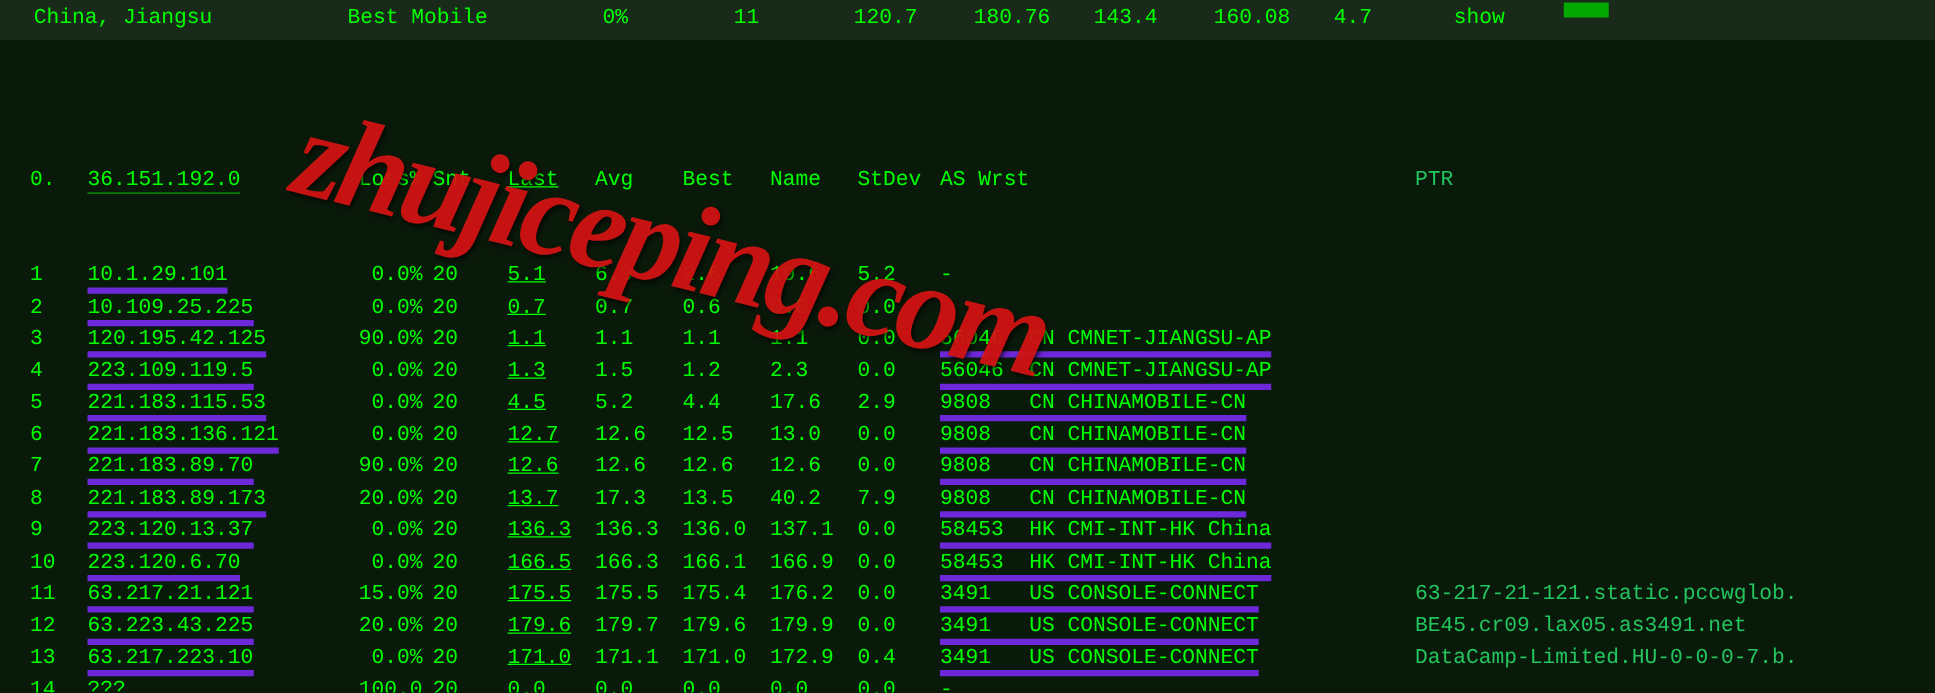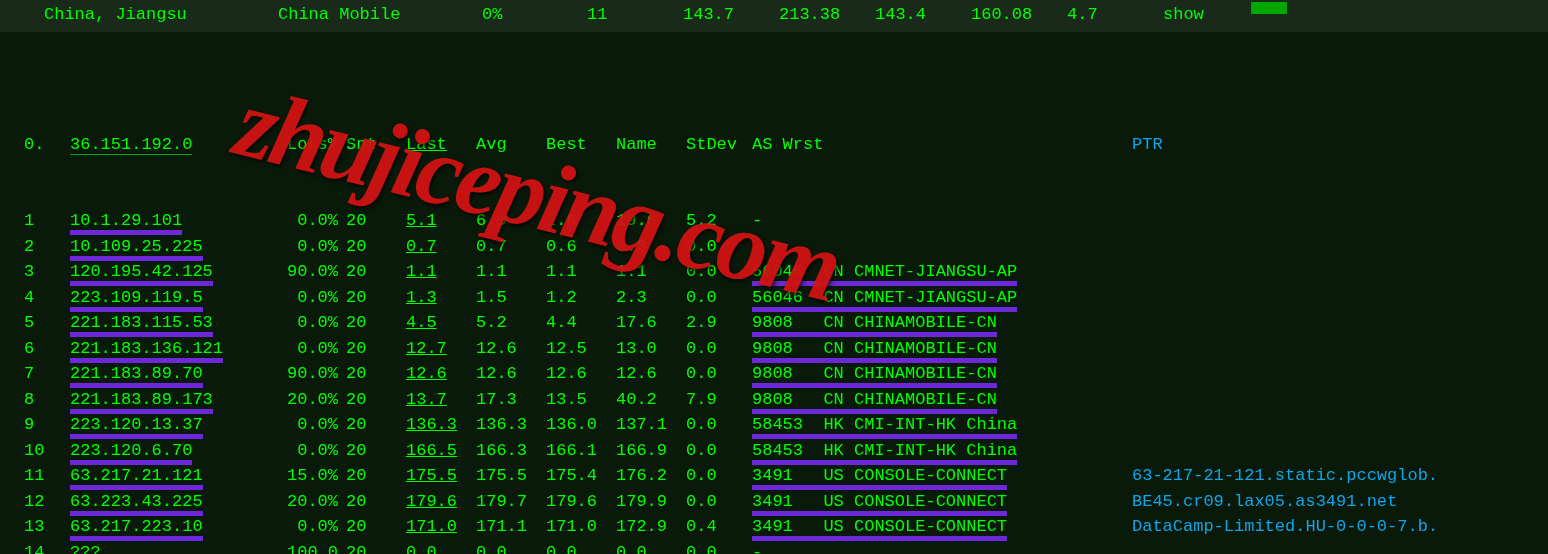--- a/index.html
+++ b/index.html
@@ -20,7 +20,7 @@
     display: flex;
     white-space: pre;
   }
-  .hdr .loc { padding-left: 44px; width: 278px; }
+  .hdr .loc { padding-left: 27px; width: 278px; }
   .hdr .isp { width: 204px; }
   .hdr .pct { width: 105px; text-align: left; }
   .hdr .v   { width: 96px; text-align: left; }

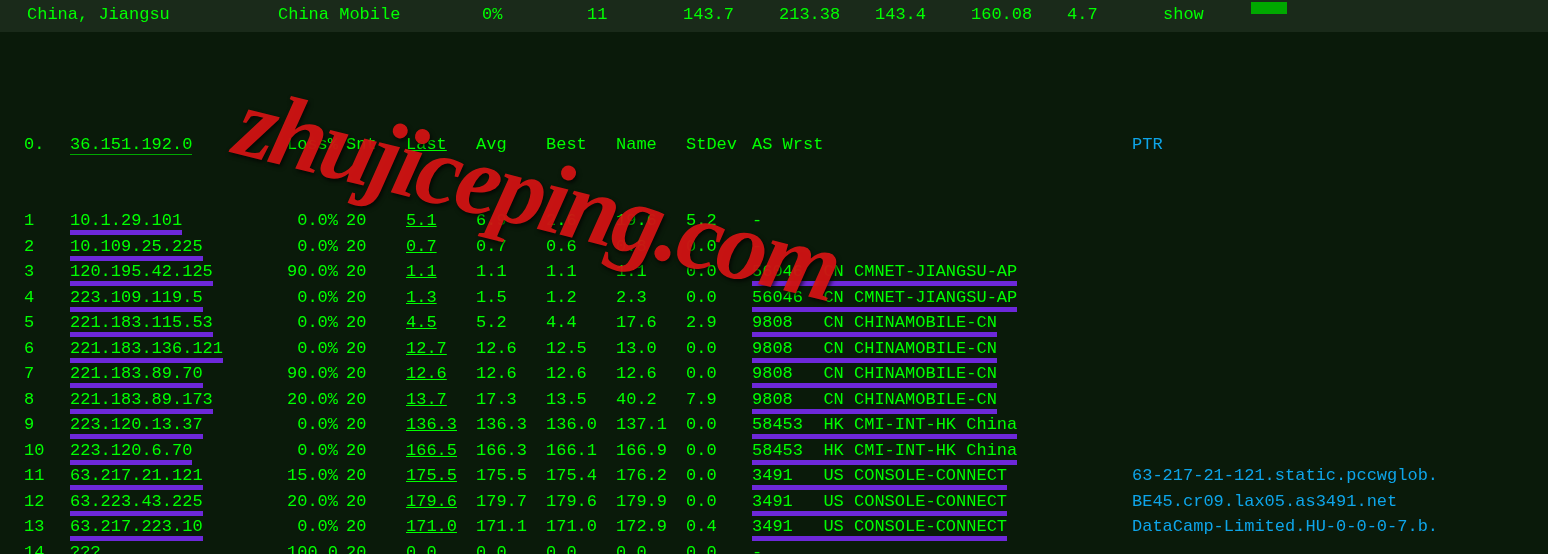--- a/index.html
+++ b/index.html
@@ -62,7 +62,7 @@
 
 <div class="hdr">
   <span class="loc">China, Jiangsu</span>
-  <span class="isp">China Mobile</span>
+  <span class="isp">Best Mobile</span>
   <span class="pct">0%</span>
   <span class="v">11</span>
   <span class="v">143.7</span>

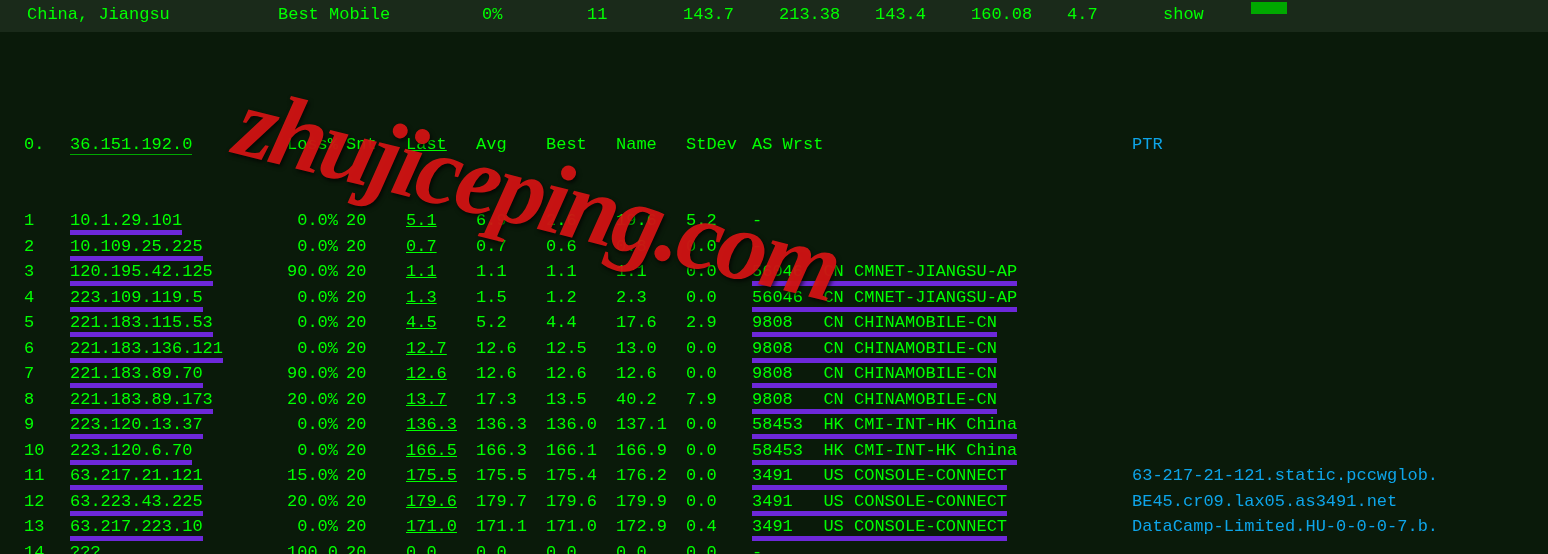--- a/index.html
+++ b/index.html
@@ -65,7 +65,7 @@
   <span class="isp">Best Mobile</span>
   <span class="pct">0%</span>
   <span class="v">11</span>
-  <span class="v">143.7</span>
+  <span class="v">120.7</span>
   <span class="v">213.38</span>
   <span class="v">143.4</span>
   <span class="v">160.08</span>

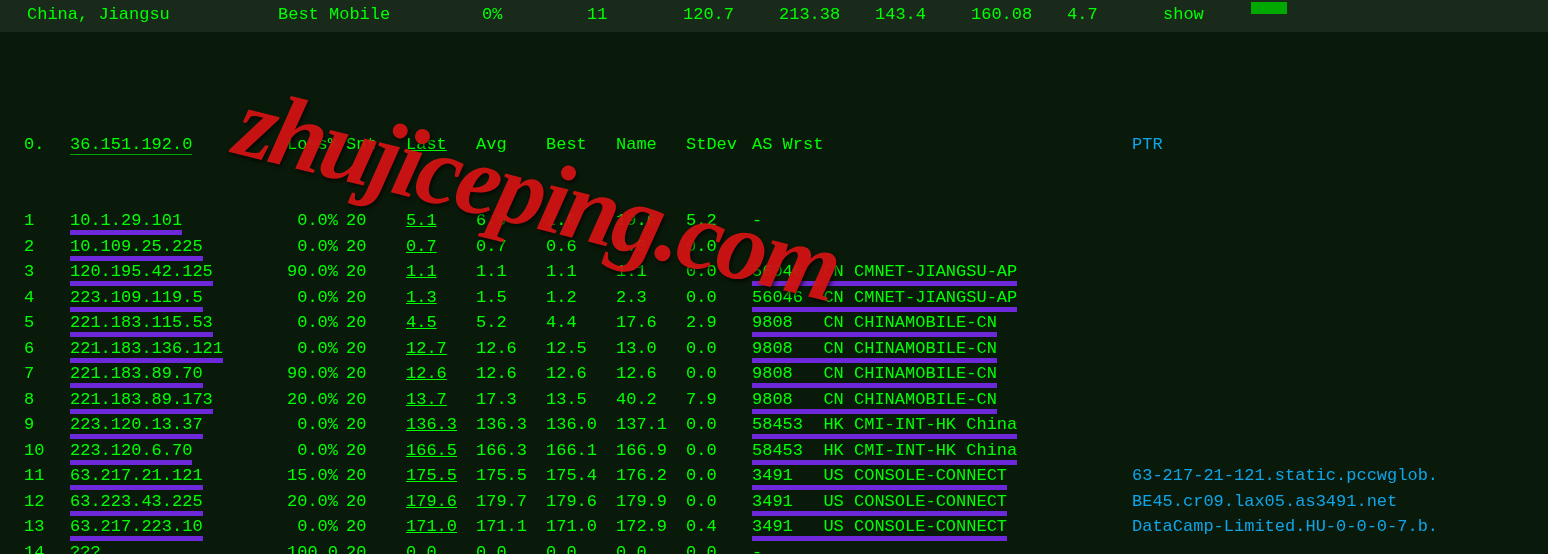--- a/index.html
+++ b/index.html
@@ -66,7 +66,7 @@
   <span class="pct">0%</span>
   <span class="v">11</span>
   <span class="v">120.7</span>
-  <span class="v">213.38</span>
+  <span class="v">180.76</span>
   <span class="v">143.4</span>
   <span class="v">160.08</span>
   <span class="v">4.7</span>

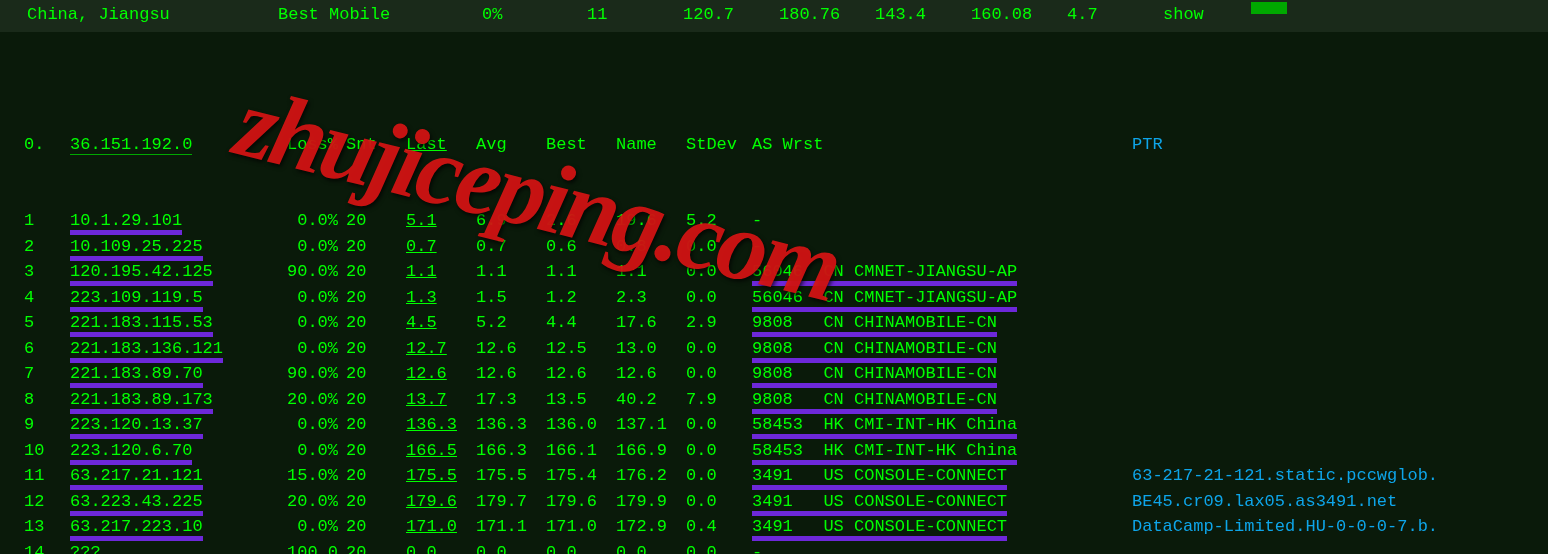--- a/index.html
+++ b/index.html
@@ -40,7 +40,7 @@
   .c-wrst { width: 70px;  }
   .c-stdev{ width: 66px; margin-top: 31px;  }
   .c-as   { width: 380px; }
-  .c-ptr  { flex: 1; color:#0ea5e9; }
+  .c-ptr  { flex: 1; color:#22c55e; }
   .head .c-ip .u { border-bottom:1px solid #00a800; }
   .head { color:#00ff00; }
   .wm {

